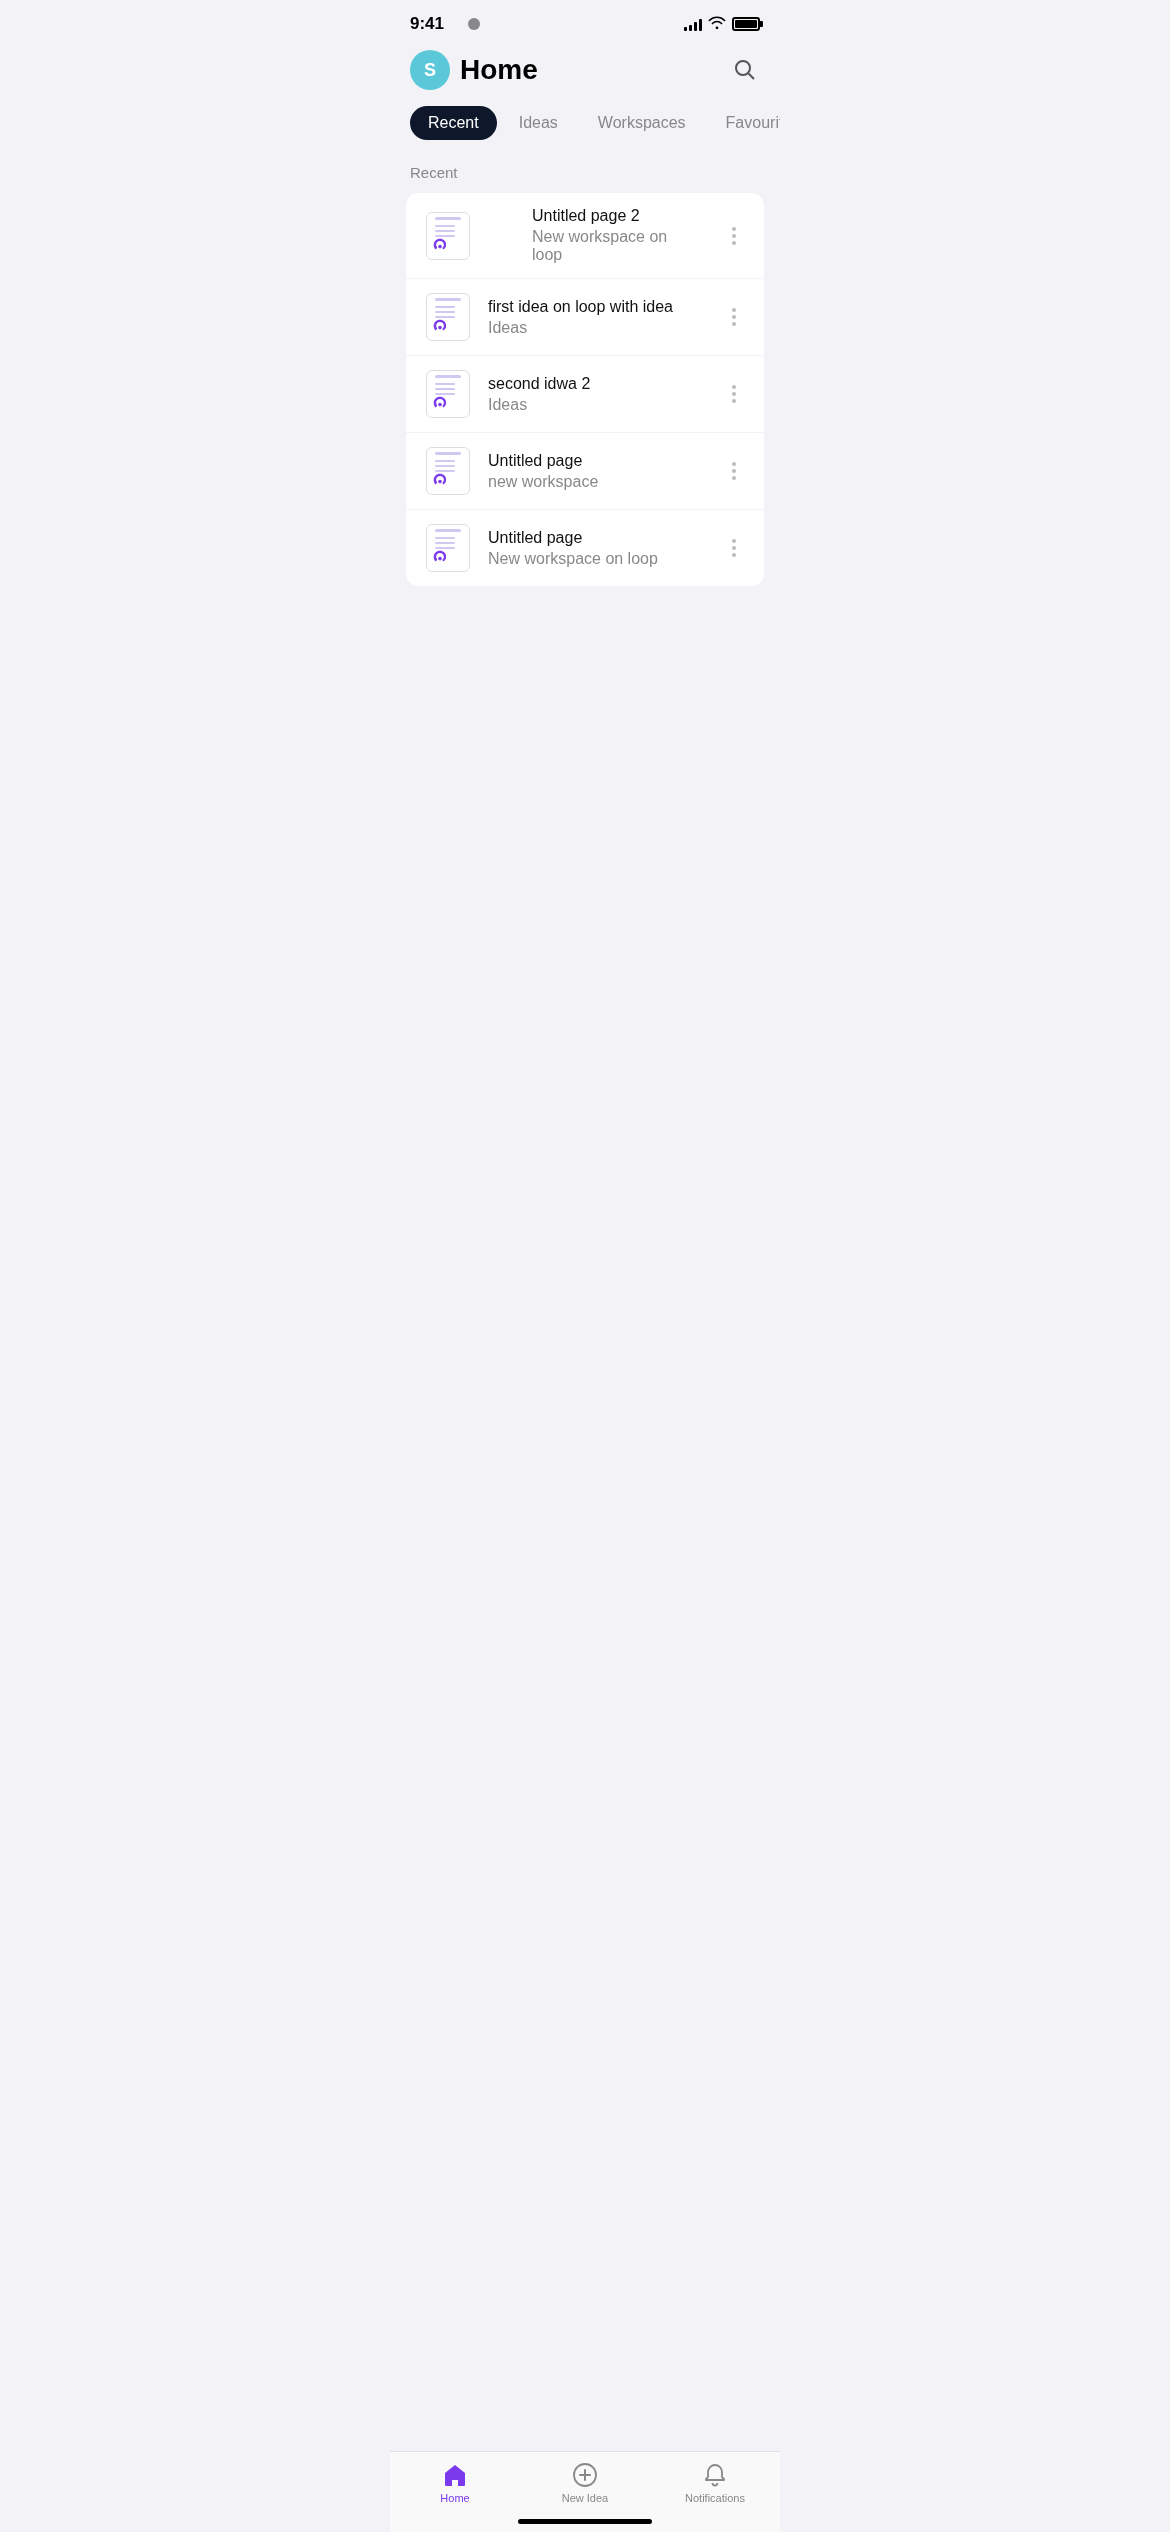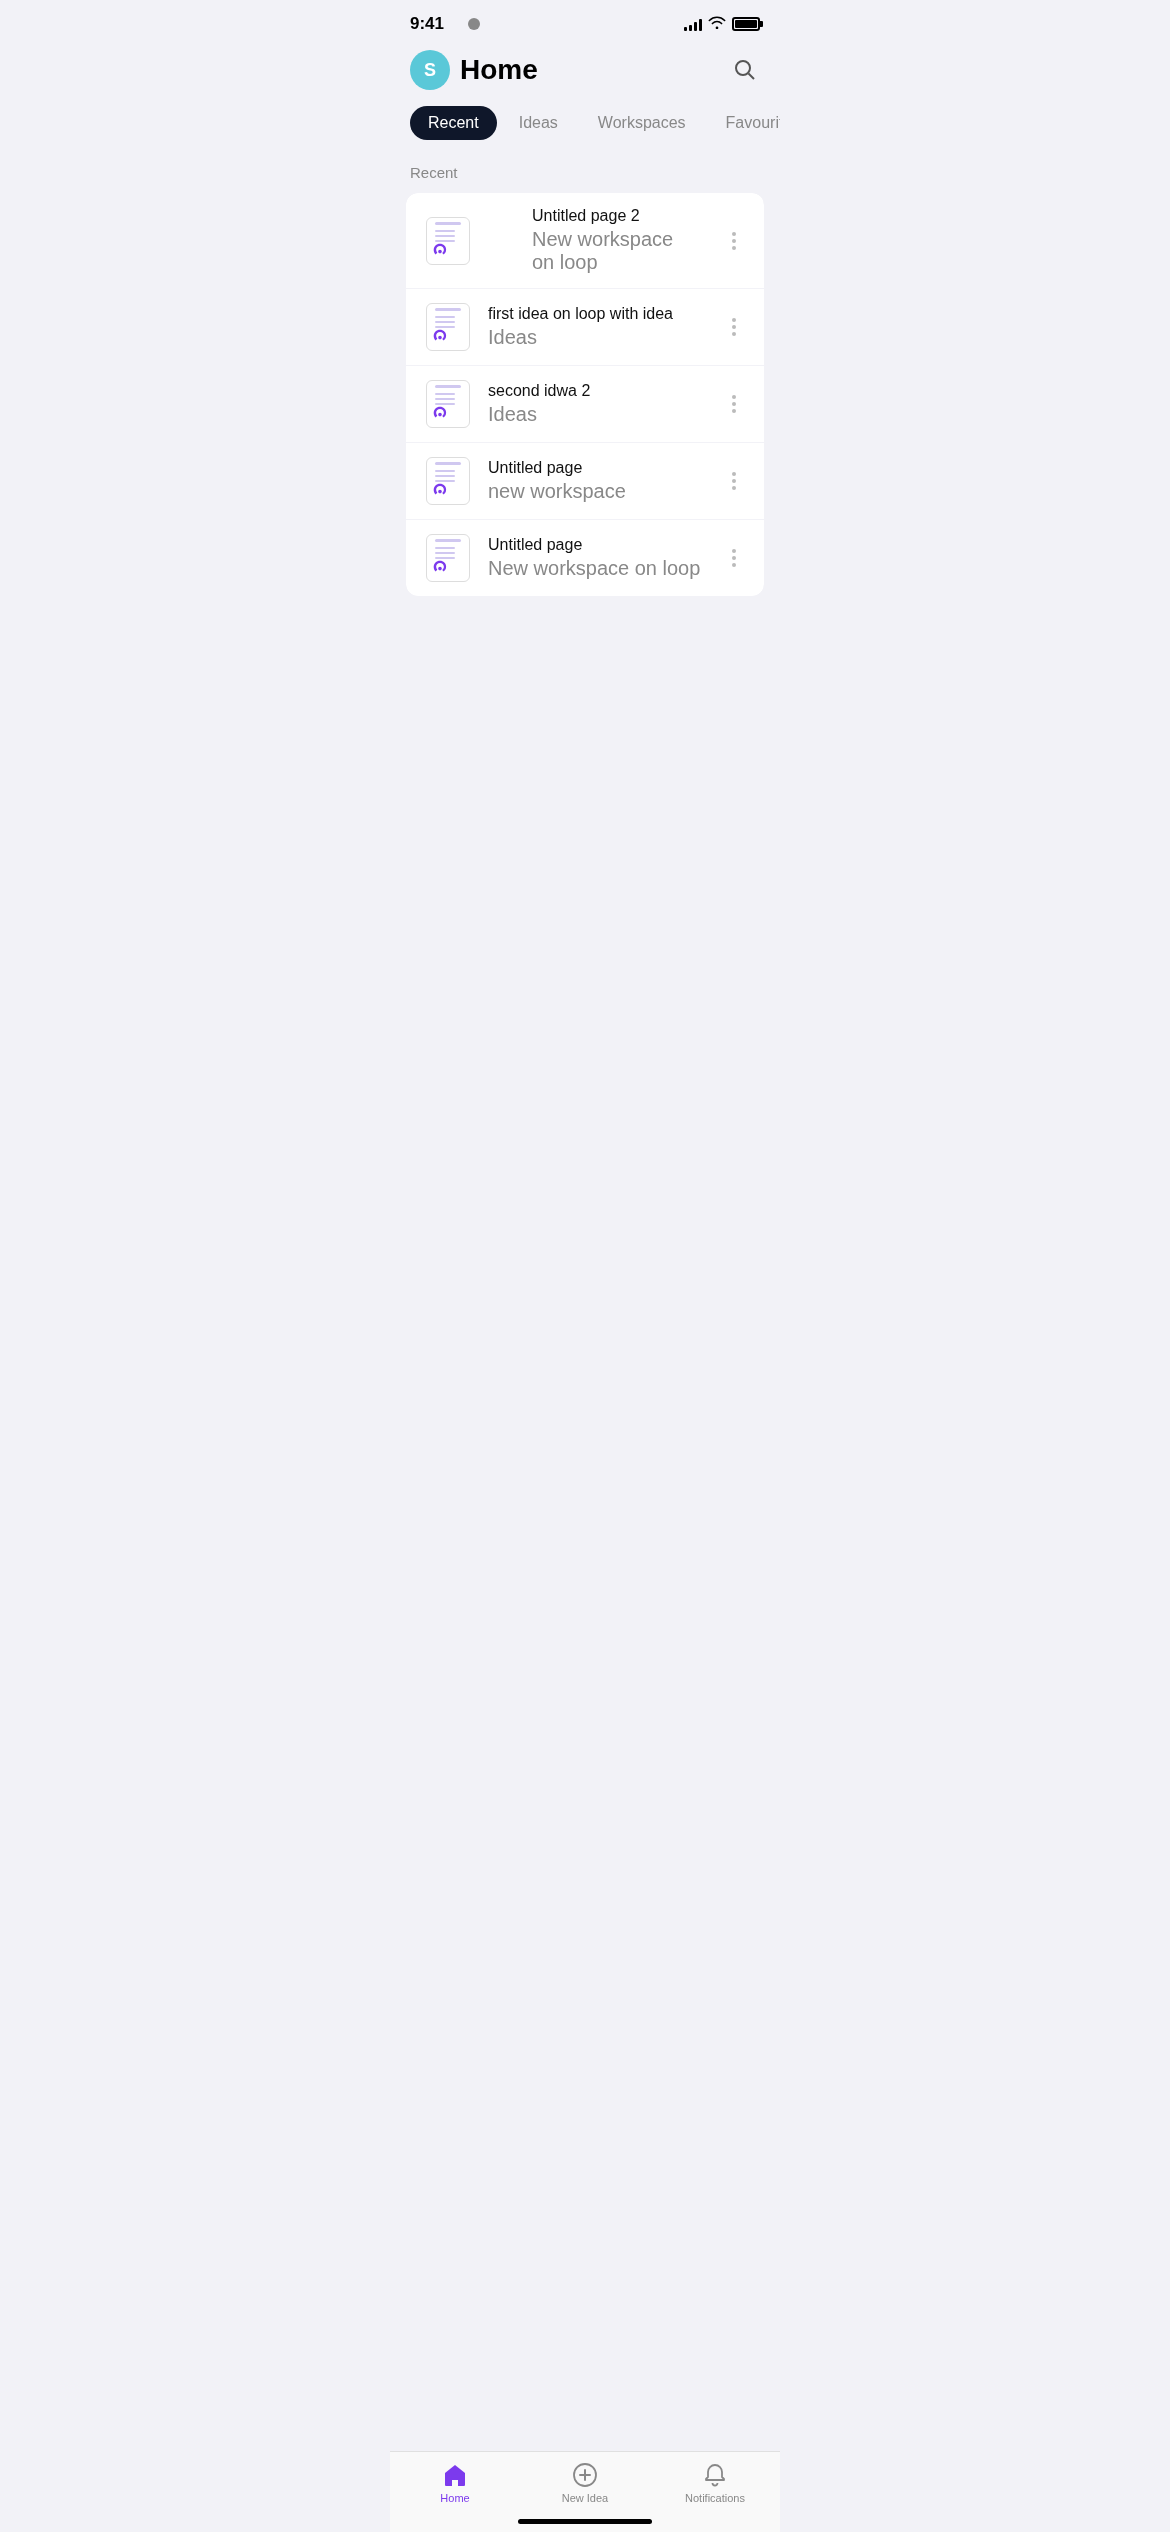--- a/index.html
+++ b/index.html
@@ -241,7 +241,7 @@
       margin-bottom: 3px;
     }
     .item-sub {
-      font-size: 20px;
+      font-size: 16px;
       color: #888;
     }
     .item-more {

